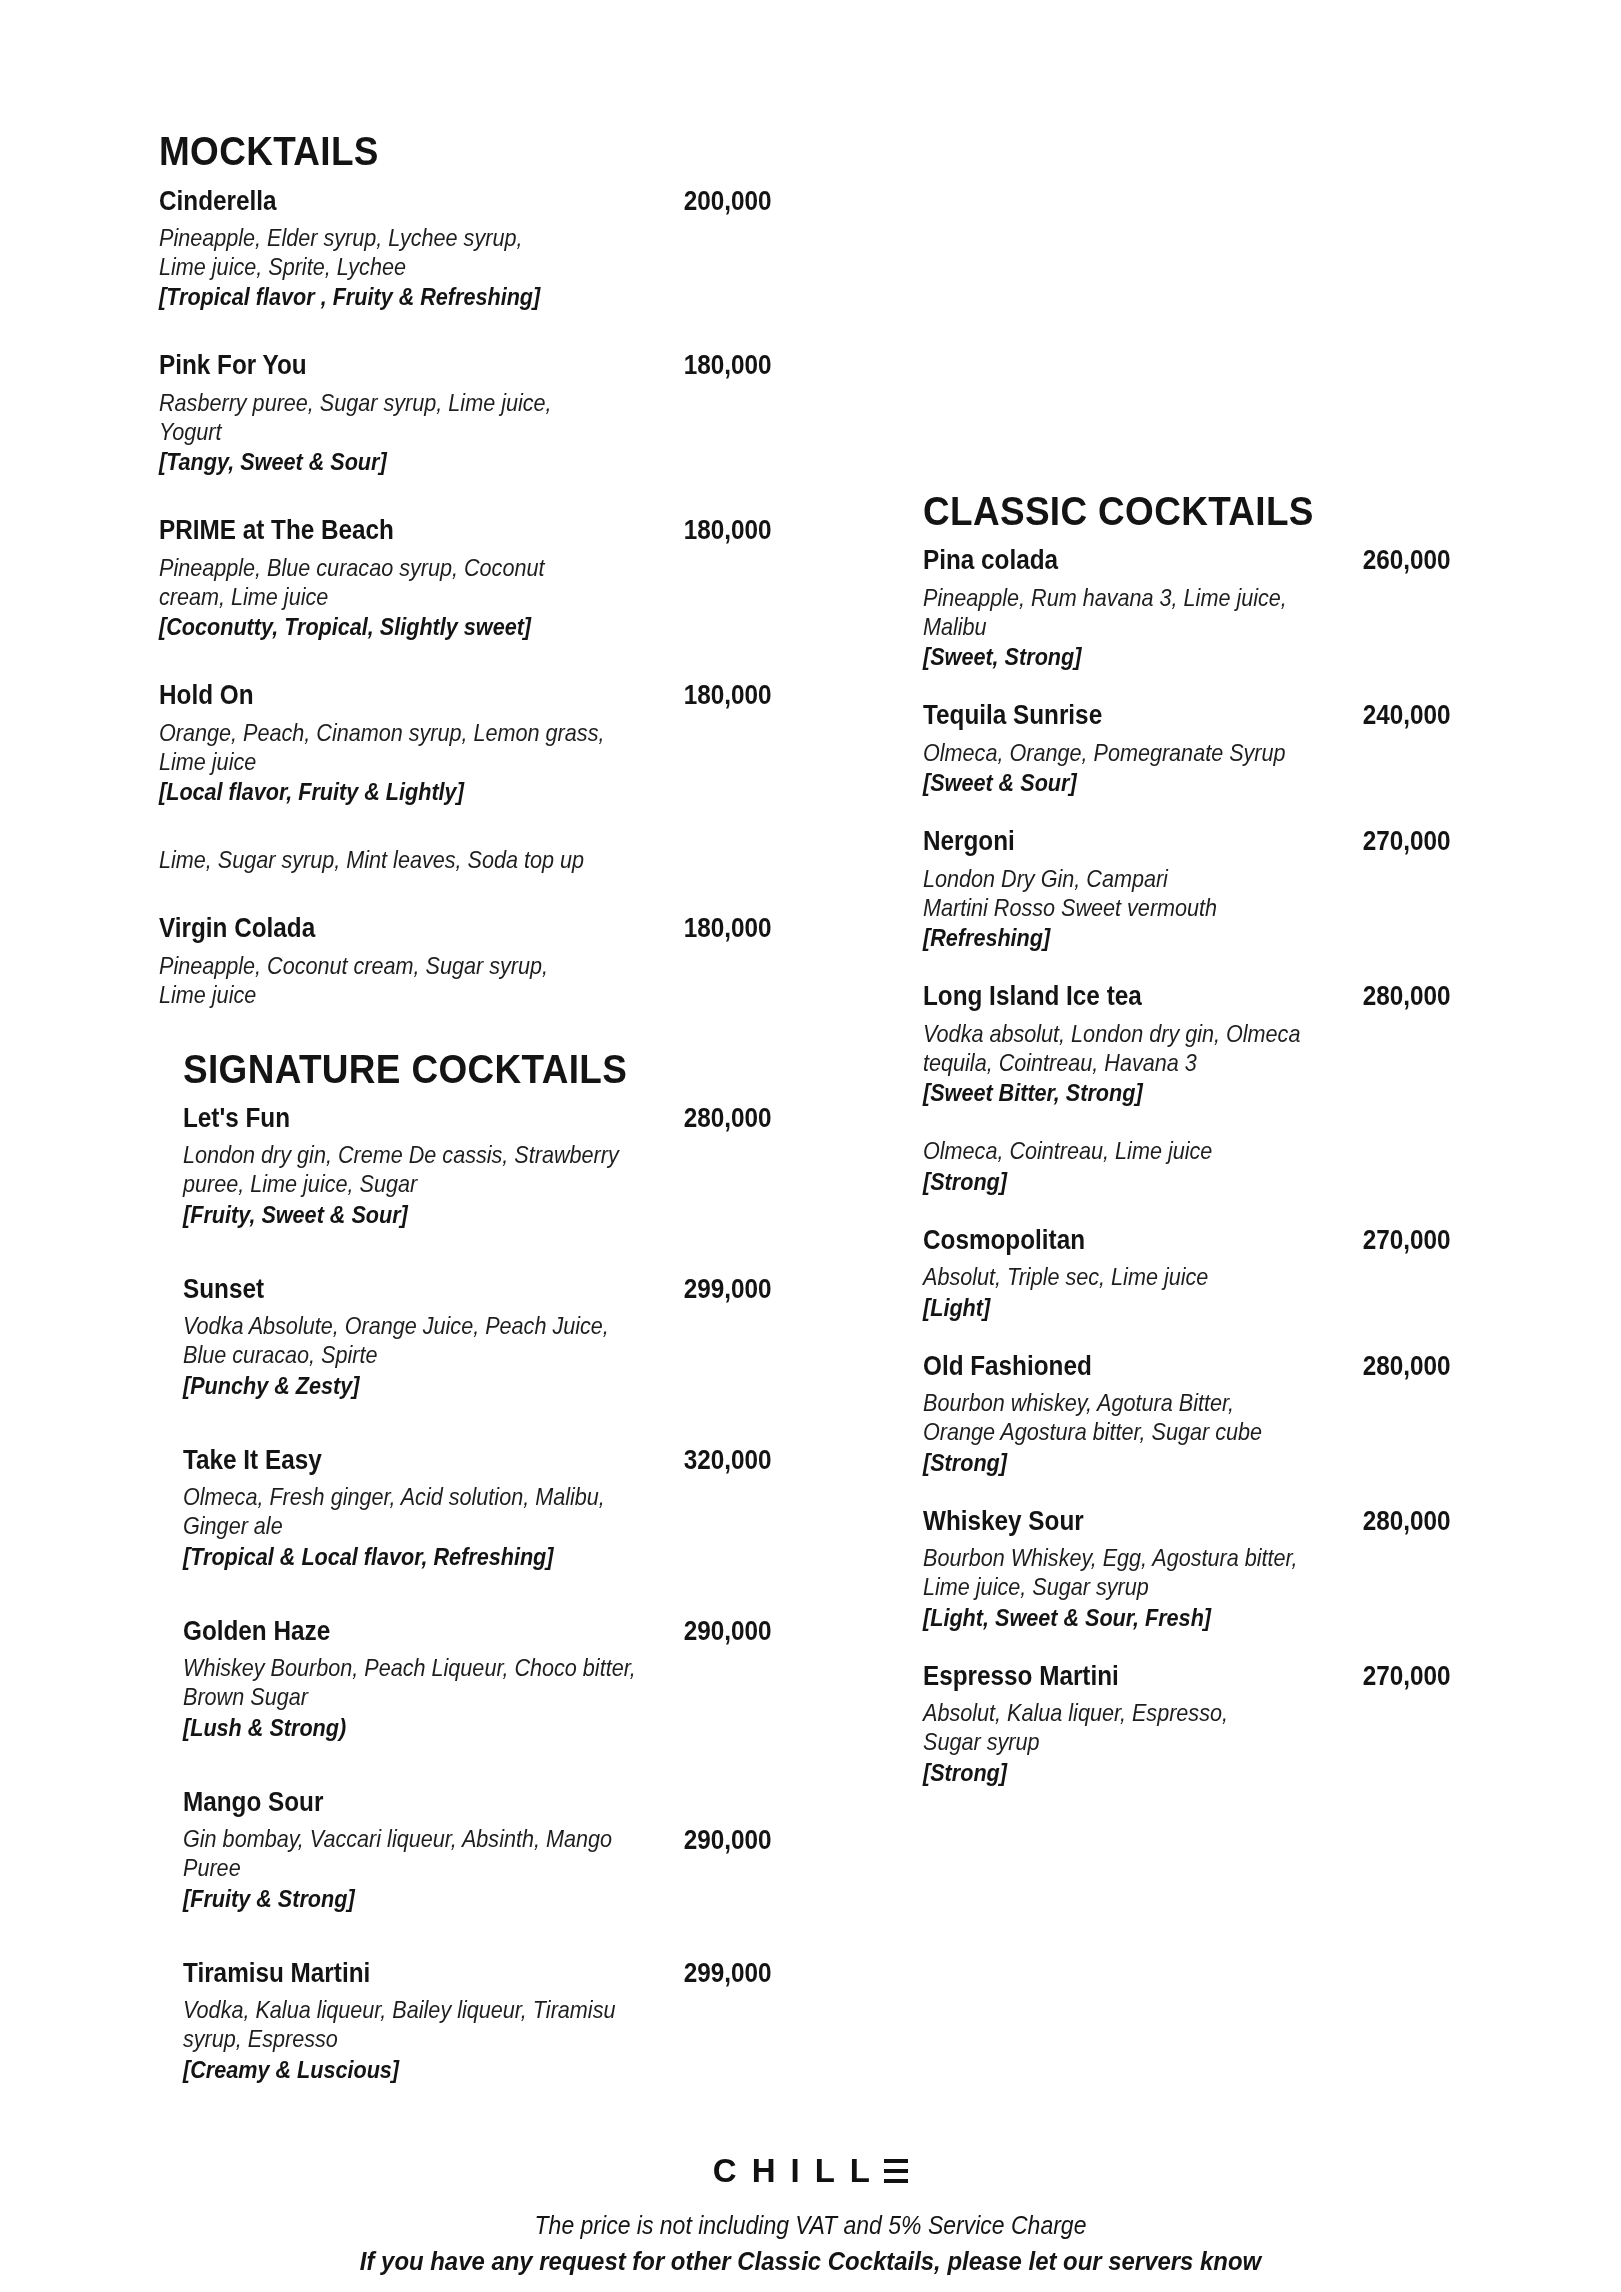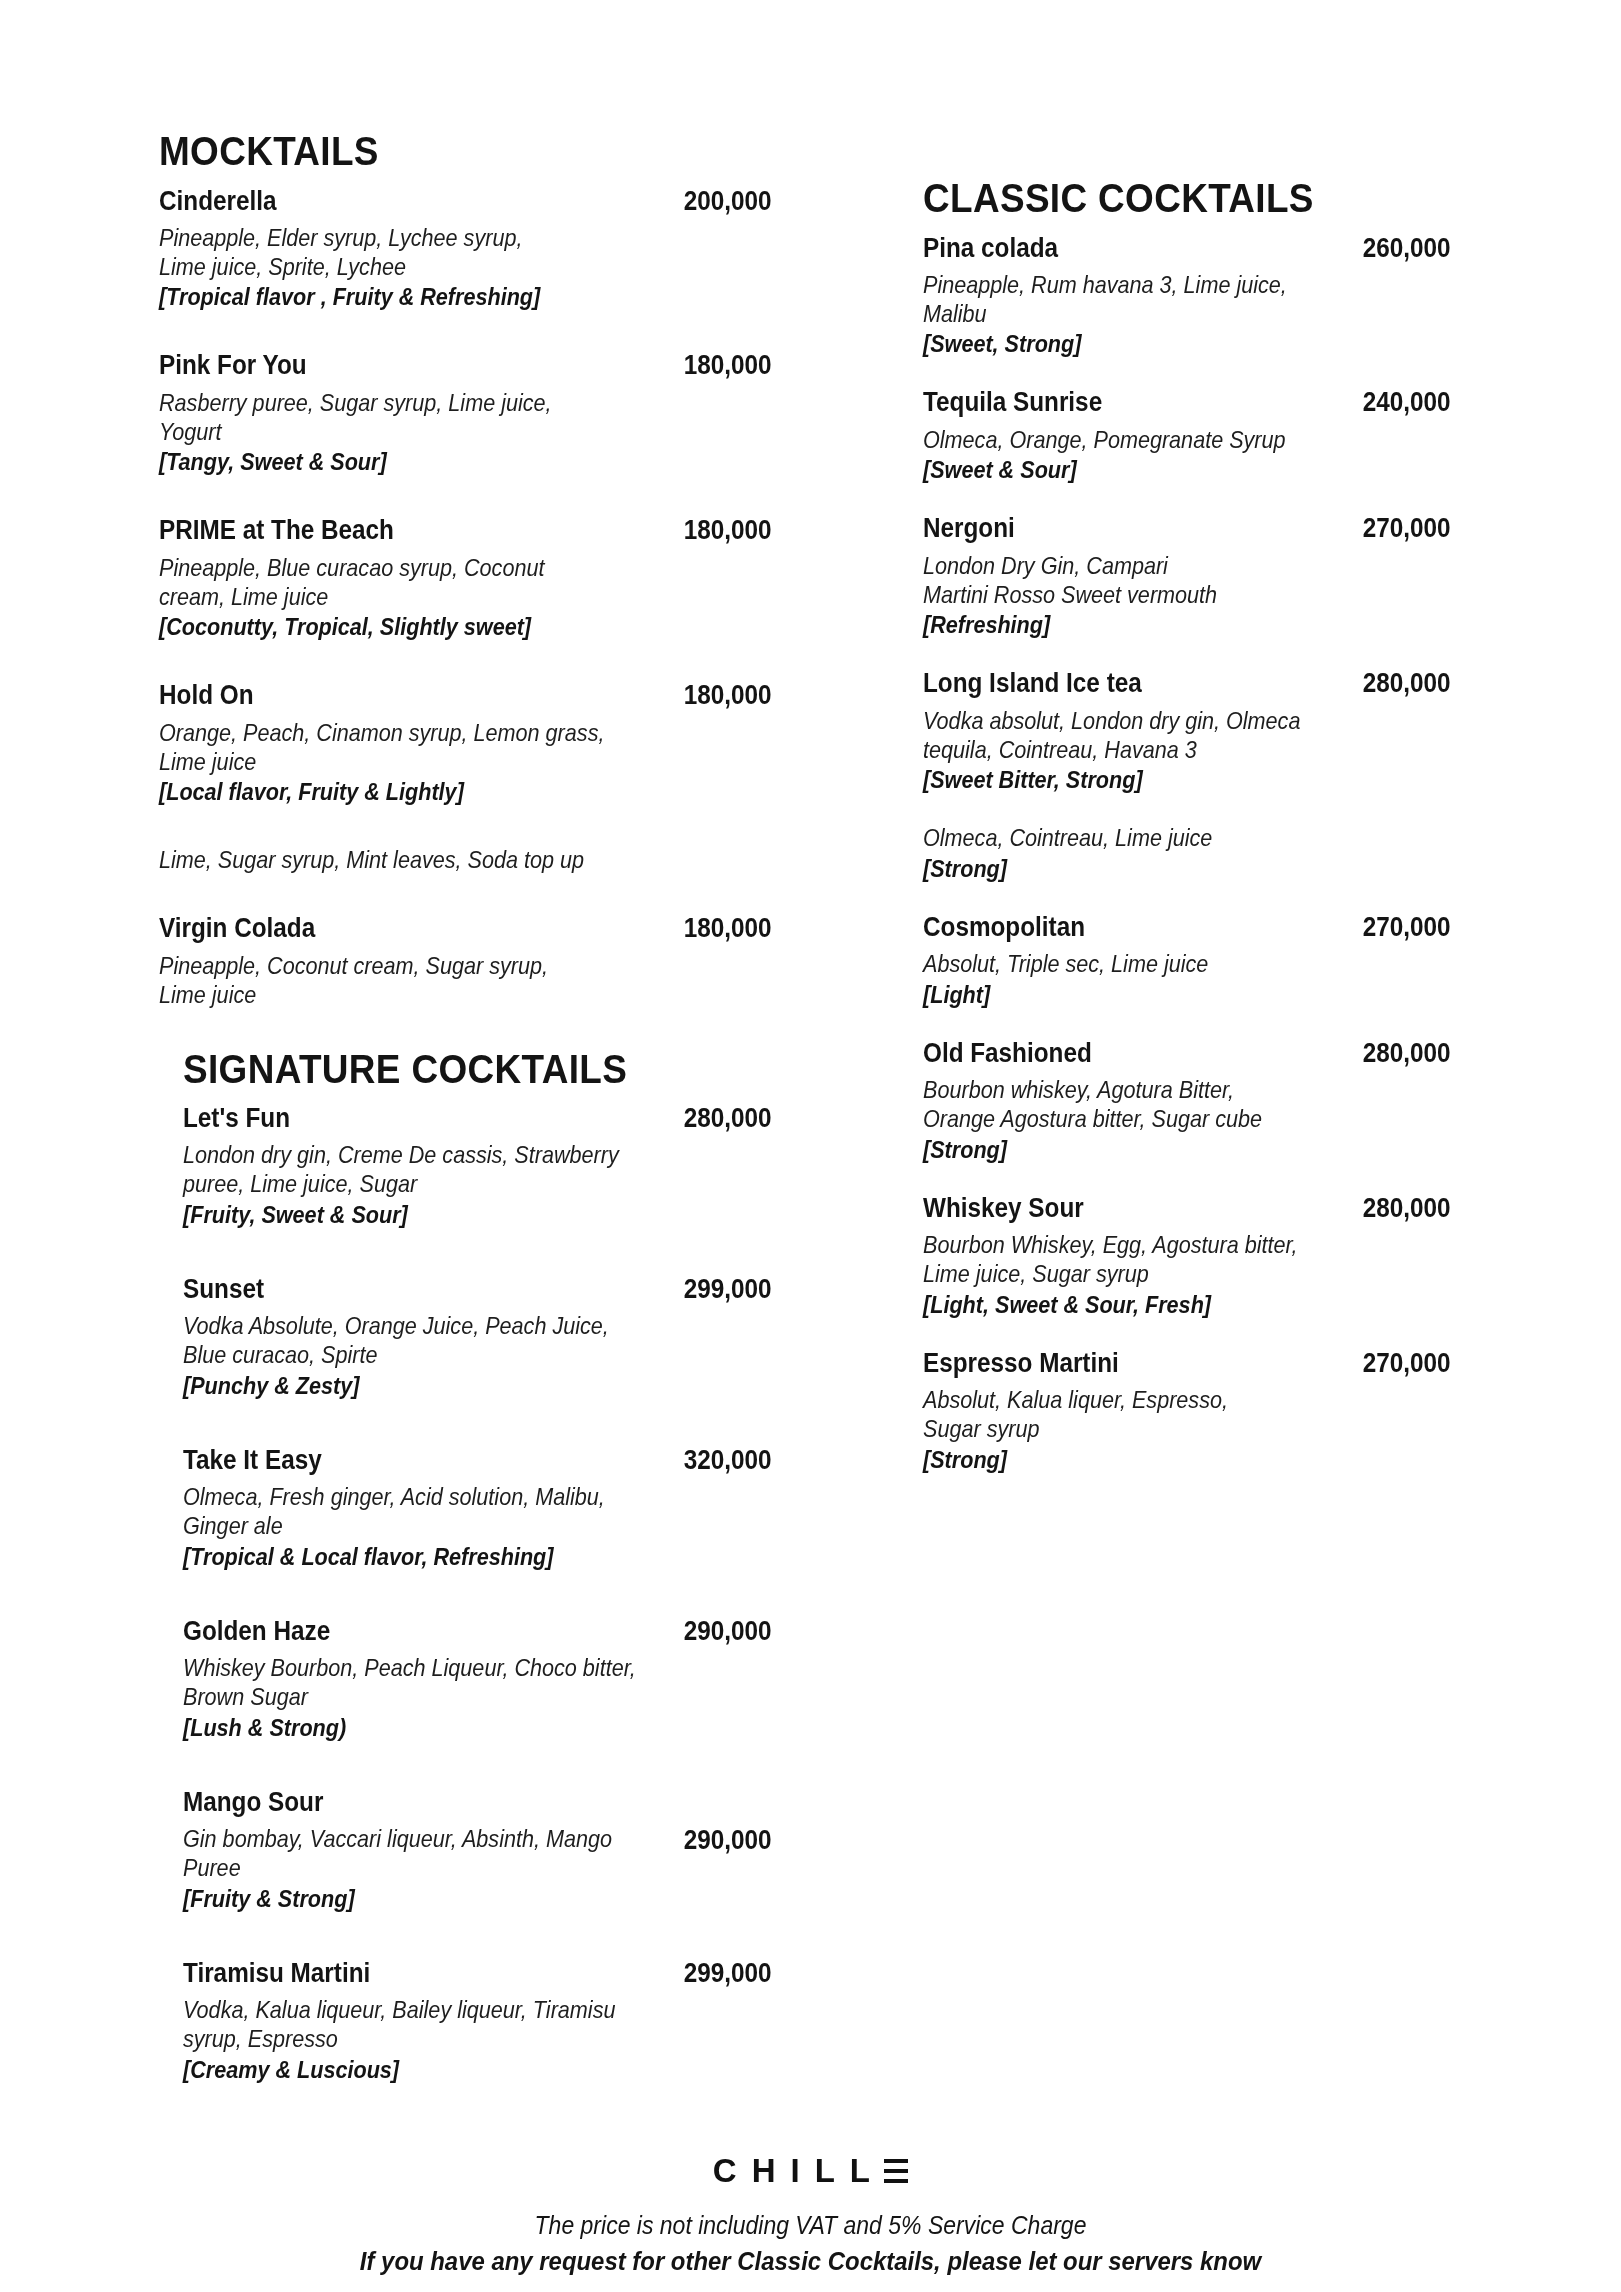--- a/index.html
+++ b/index.html
@@ -15,6 +15,7 @@
     display: flex;
     box-sizing: border-box;
     padding: 130px 0 0 159px;
+    align-items: center;
   }
   .col-left  { width: 613px; margin-right: 151px; flex: 0 0 auto; }
   .col-right { width: 528px; flex: 0 0 auto; margin-top: 47px; }

